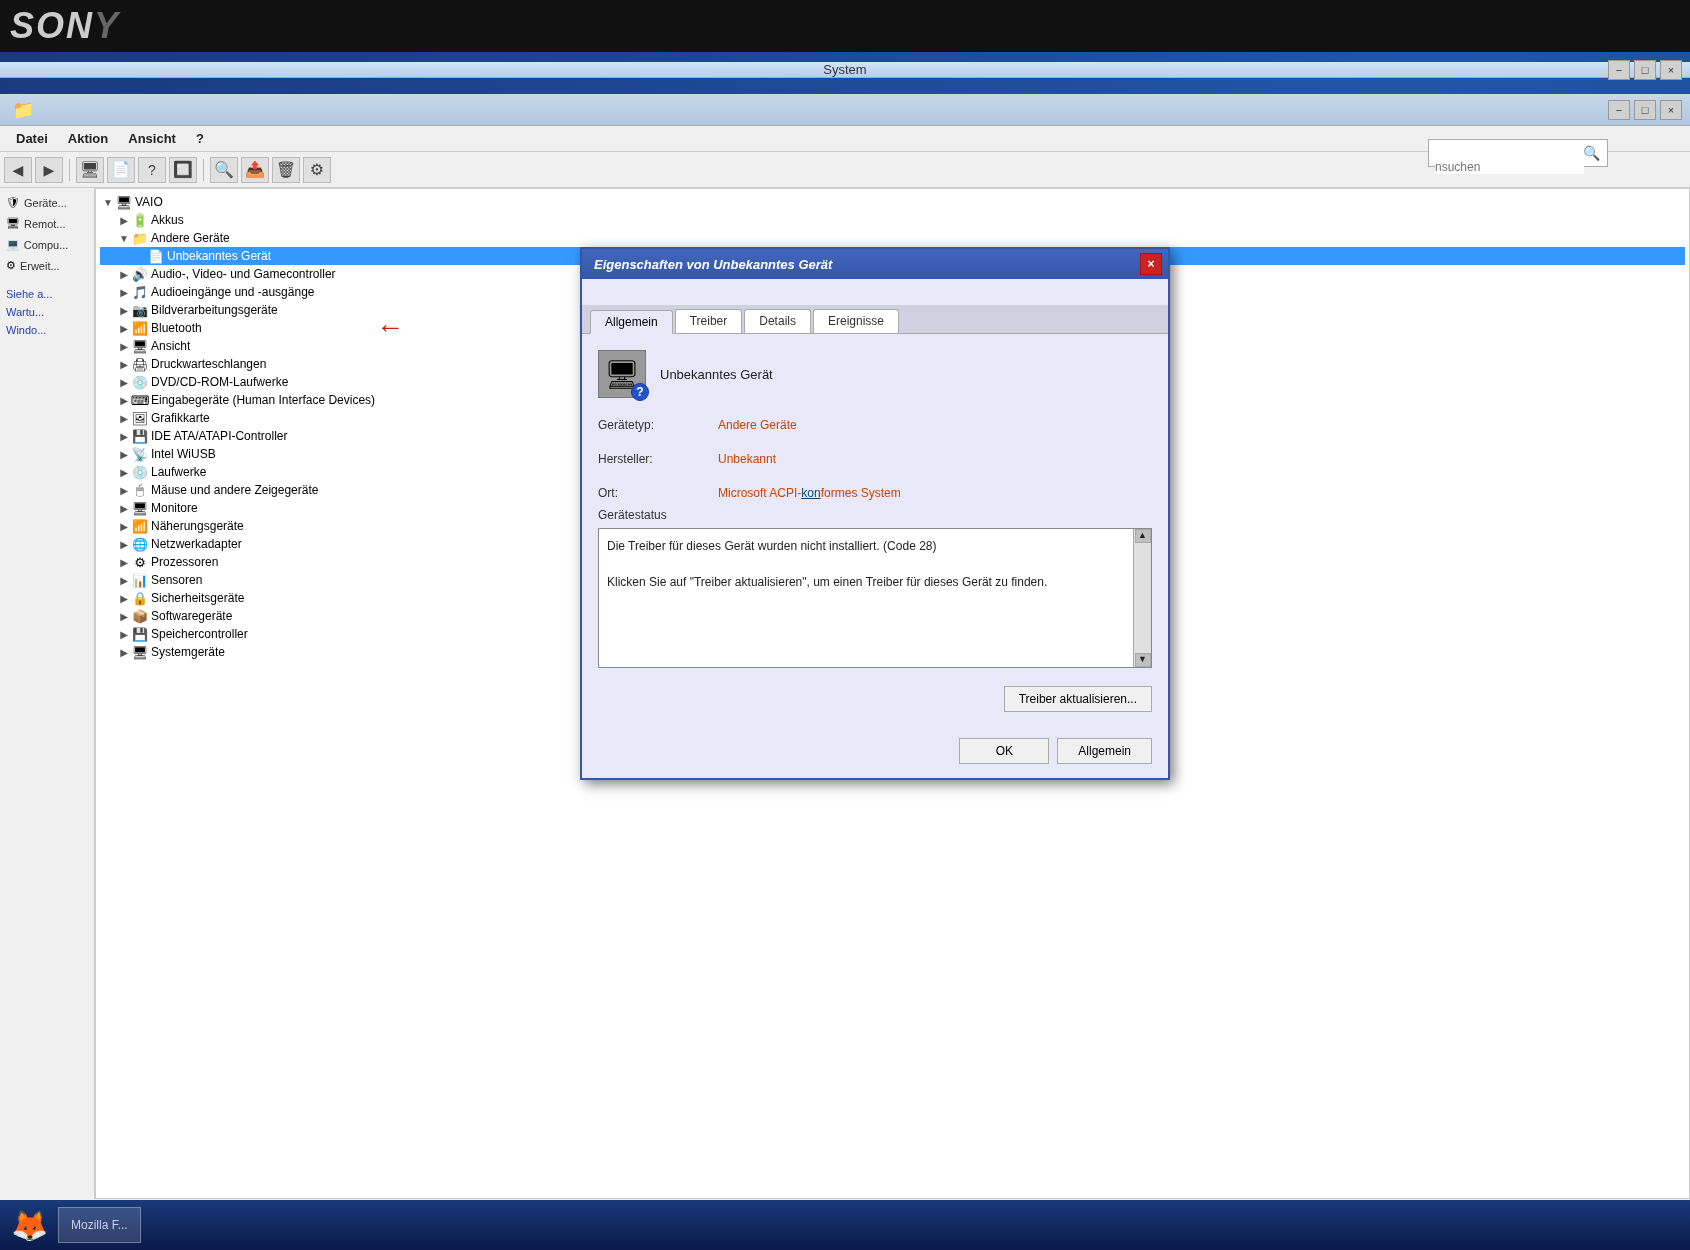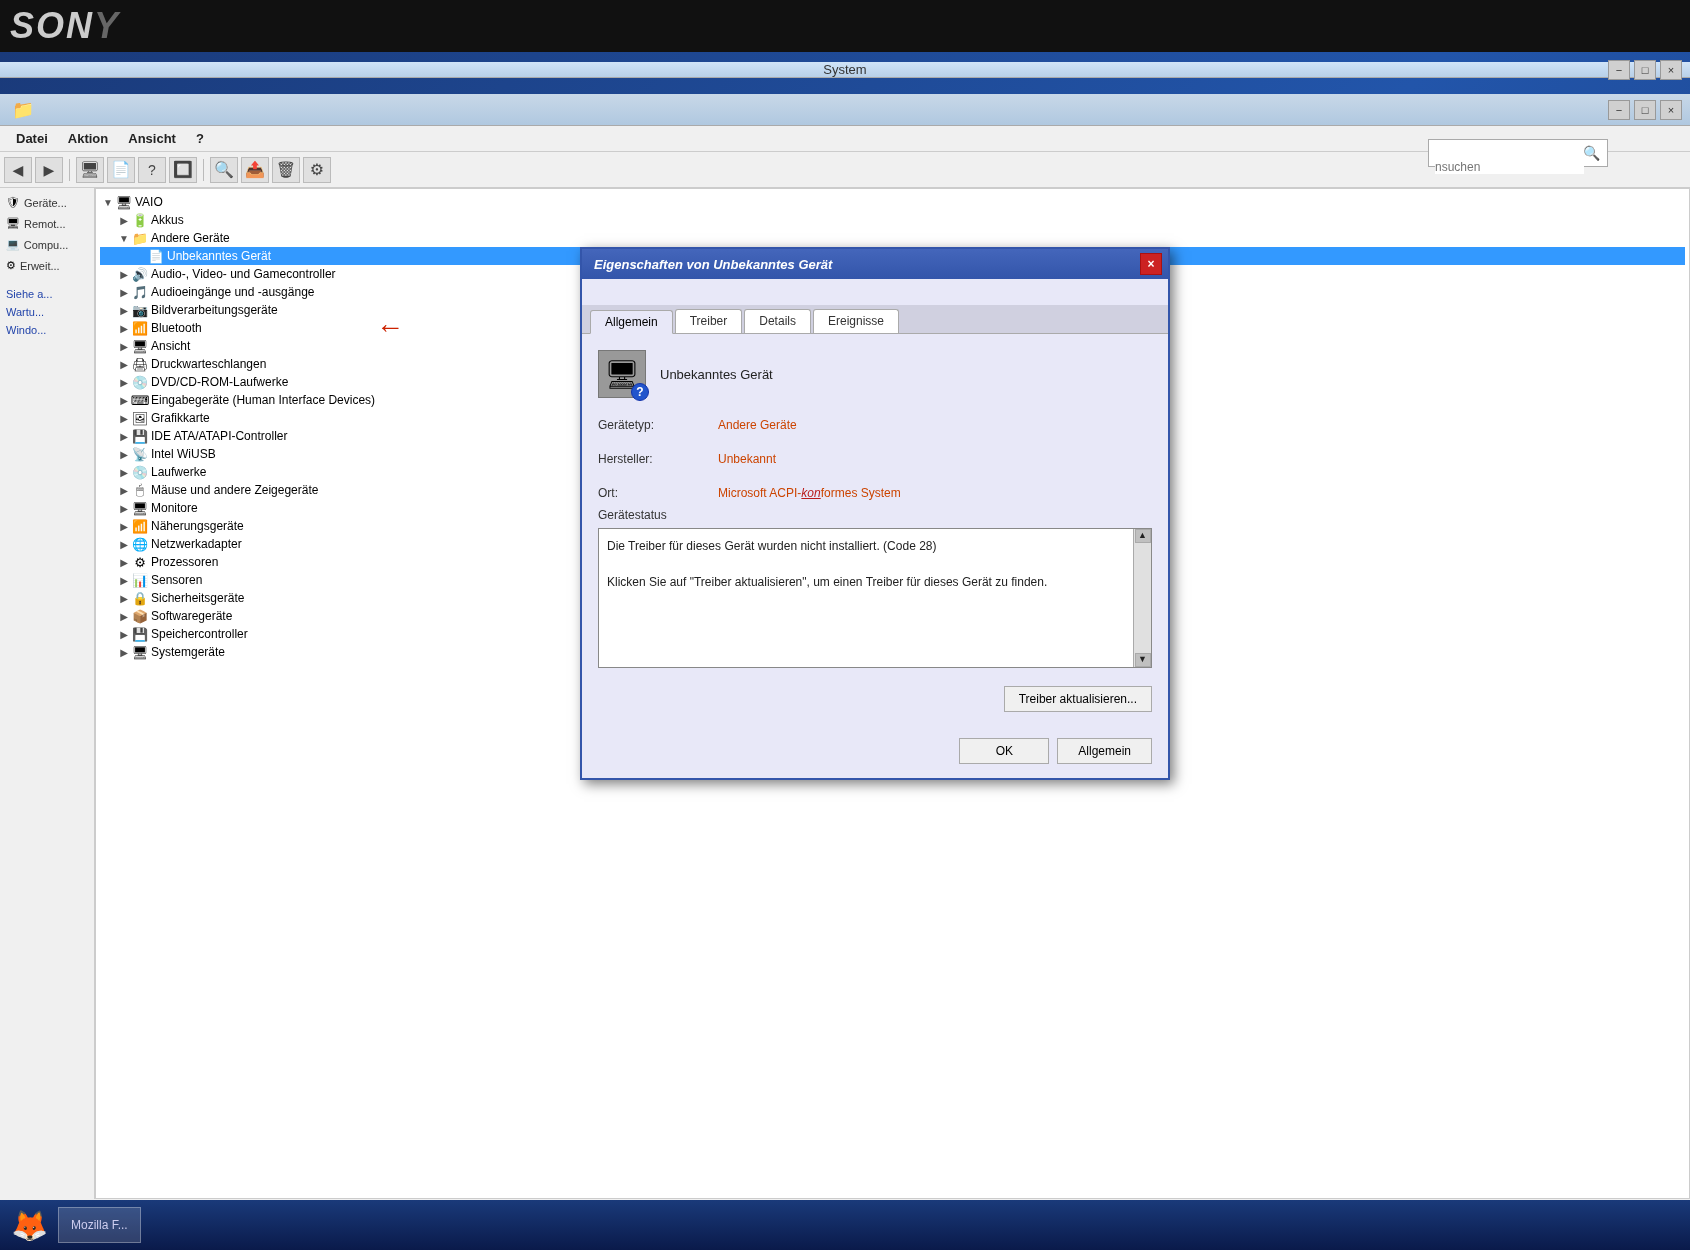--- a/index.html
+++ b/index.html
@@ -715,7 +715,7 @@
       </div>
       <div class="prop-row">
         <span class="prop-label">Ort:</span>
-        <span class="prop-value" style="color:#cc4400;">Microsoft ACPI-<span style="color:#b91c1c; text-decoration:underline;font-style:italic;">kon</span>formes System</span>
+        <span class="prop-value" style="color:#cc4400;">Microsoft ACPI-<span style="color:#0c4a6e; text-decoration:underline;">kon</span>formes System</span>
       </div>
 
       <div class="status-section-label">Gerätestatus</div>

